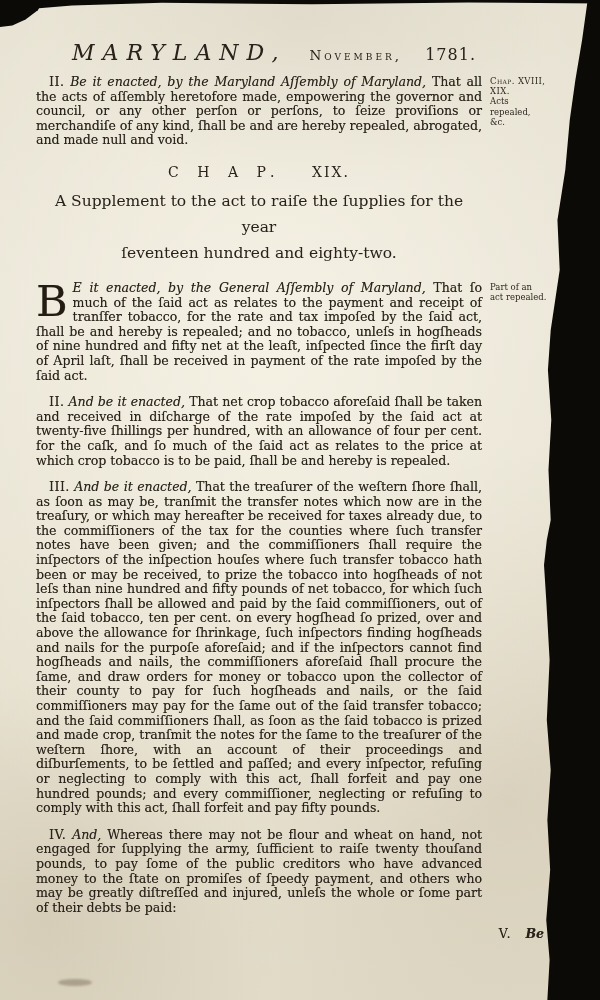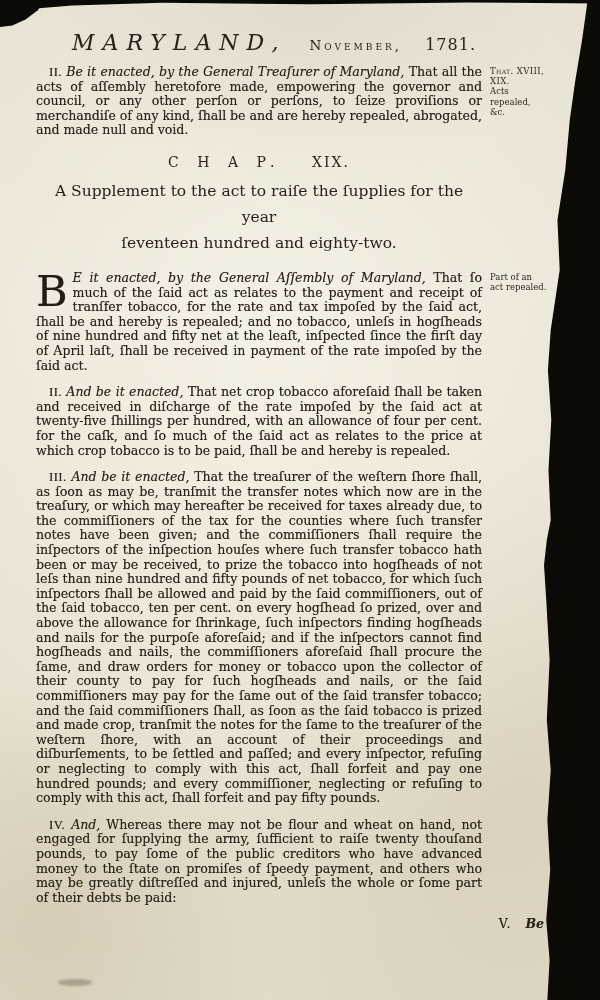--- a/index.html
+++ b/index.html
@@ -50,7 +50,7 @@
   }
 
   
-  .content { position: absolute; left: 36px; top: 30px; width: 512px; z-index: 2; }
+  .content { position: absolute; left: 36px; top: 40px; width: 512px; z-index: 2; }
 
   .header {
     display: flex; align-items: baseline; justify-content: space-between;

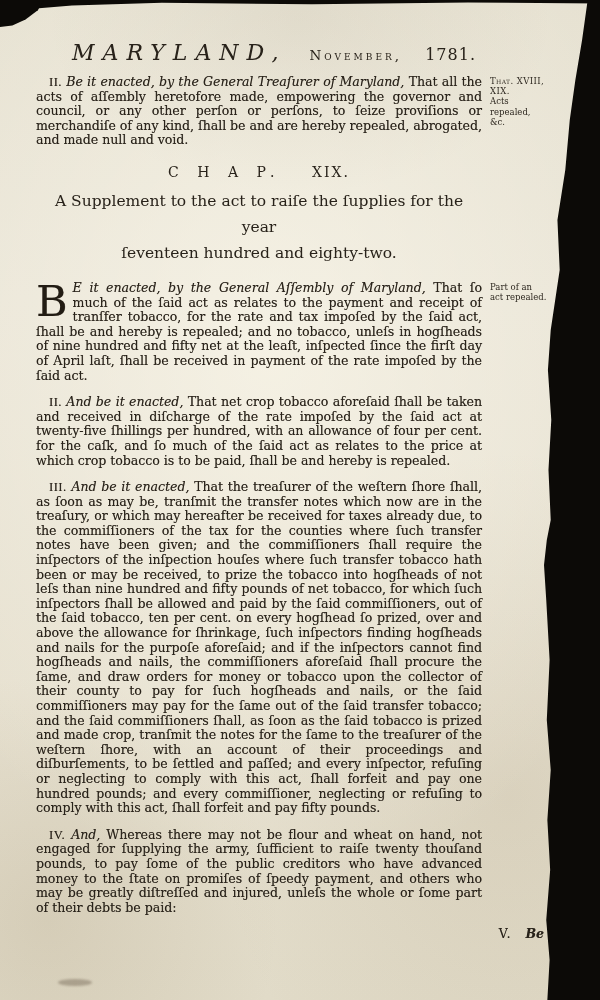--- a/index.html
+++ b/index.html
@@ -74,7 +74,7 @@
   }
   .note-chap { display: block; font-variant: small-caps; letter-spacing: 0.4px; }
   .lead { font-style: italic; }
-  .num { letter-spacing: 0.5px; font-family: Liberation Serif, serif; }
+  .num { letter-spacing: 0.5px; }
 
   .chap-row { width: 446px; text-align: center; font-size: 14px; margin: 16px 0 8px; }
   .chap-word { letter-spacing: 7px; margin-right: 26px; }

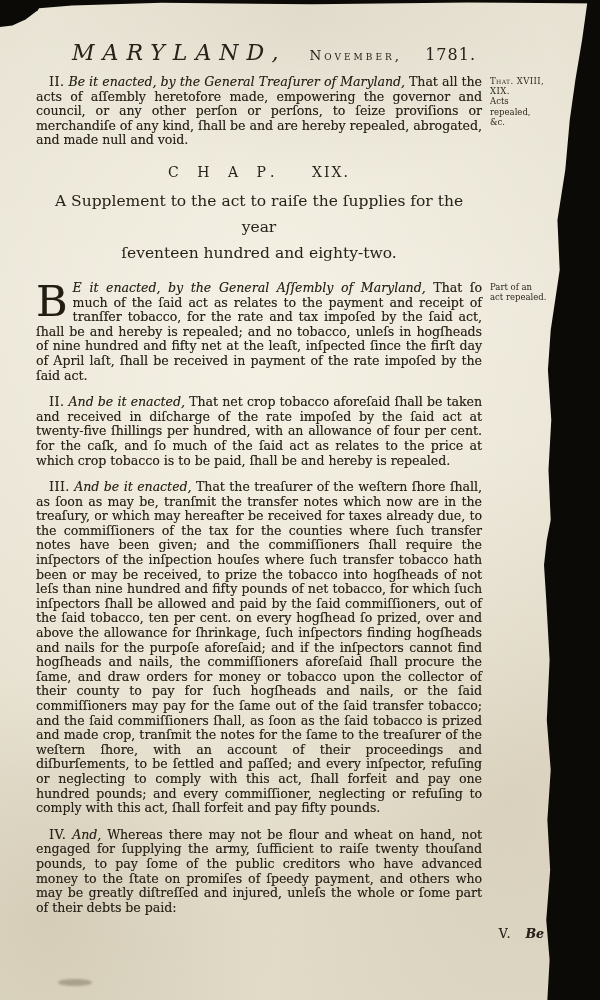--- a/index.html
+++ b/index.html
@@ -108,7 +108,7 @@
   <div class="row">
     <div class="textcol indent">
       <span class="num">II.</span>
-      <span class="lead">Be it enacted, by the General Treaſurer of Maryland,</span>
+      <span class="lead">Be it enacted, by the Maryland Aſſembly of Maryland,</span>
       <span>That all the acts of aſſembly heretofore made, empowering the governor and council, or any other perſon or perſons, to ſeize proviſions or merchandiſe of any kind, ſhall be and are hereby repealed, abrogated, and made null and void.</span>
     </div>
     <div class="notecol">

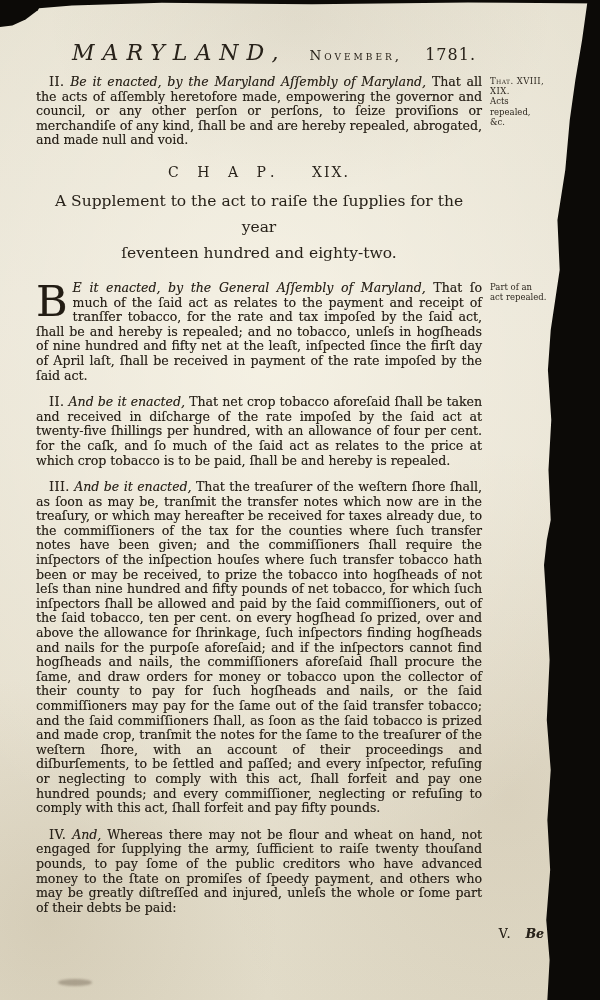--- a/index.html
+++ b/index.html
@@ -112,7 +112,7 @@
       <span>That all the acts of aſſembly heretofore made, empowering the governor and council, or any other perſon or perſons, to ſeize proviſions or merchandiſe of any kind, ſhall be and are hereby repealed, abrogated, and made null and void.</span>
     </div>
     <div class="notecol">
-      <span class="note-chap">That. XVIII, XIX.</span>
+      <span class="note-chap">Chap. XVIII, XIX.</span>
       <span>Acts repealed, &amp;c.</span>
     </div>
   </div>

